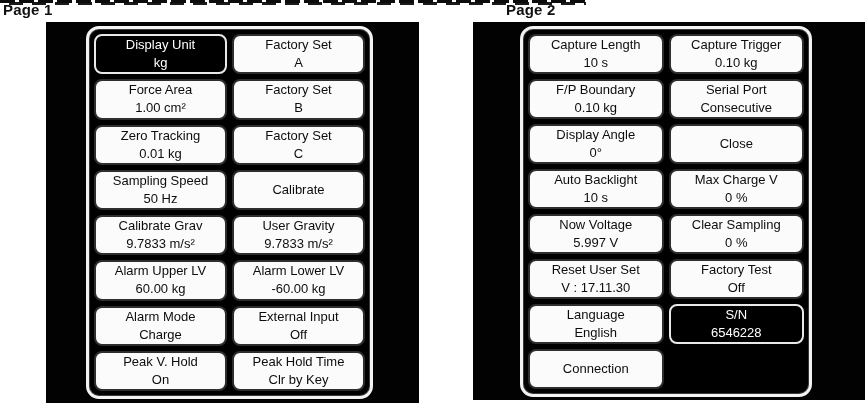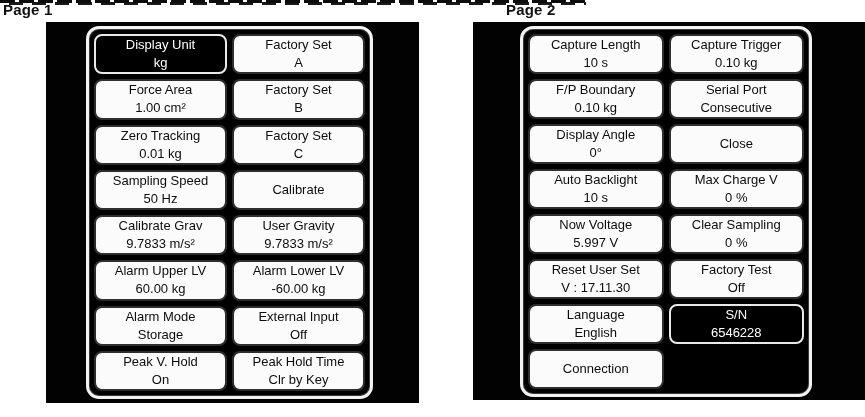--- a/index.html
+++ b/index.html
@@ -102,7 +102,7 @@
       </div>
       <div class="cell">
         <div class="lbl">Alarm Mode</div>
-        <div class="val">Storage</div>
+        <div class="val">Charge</div>
       </div>
       <div class="cell">
         <div class="lbl">External Input</div>

